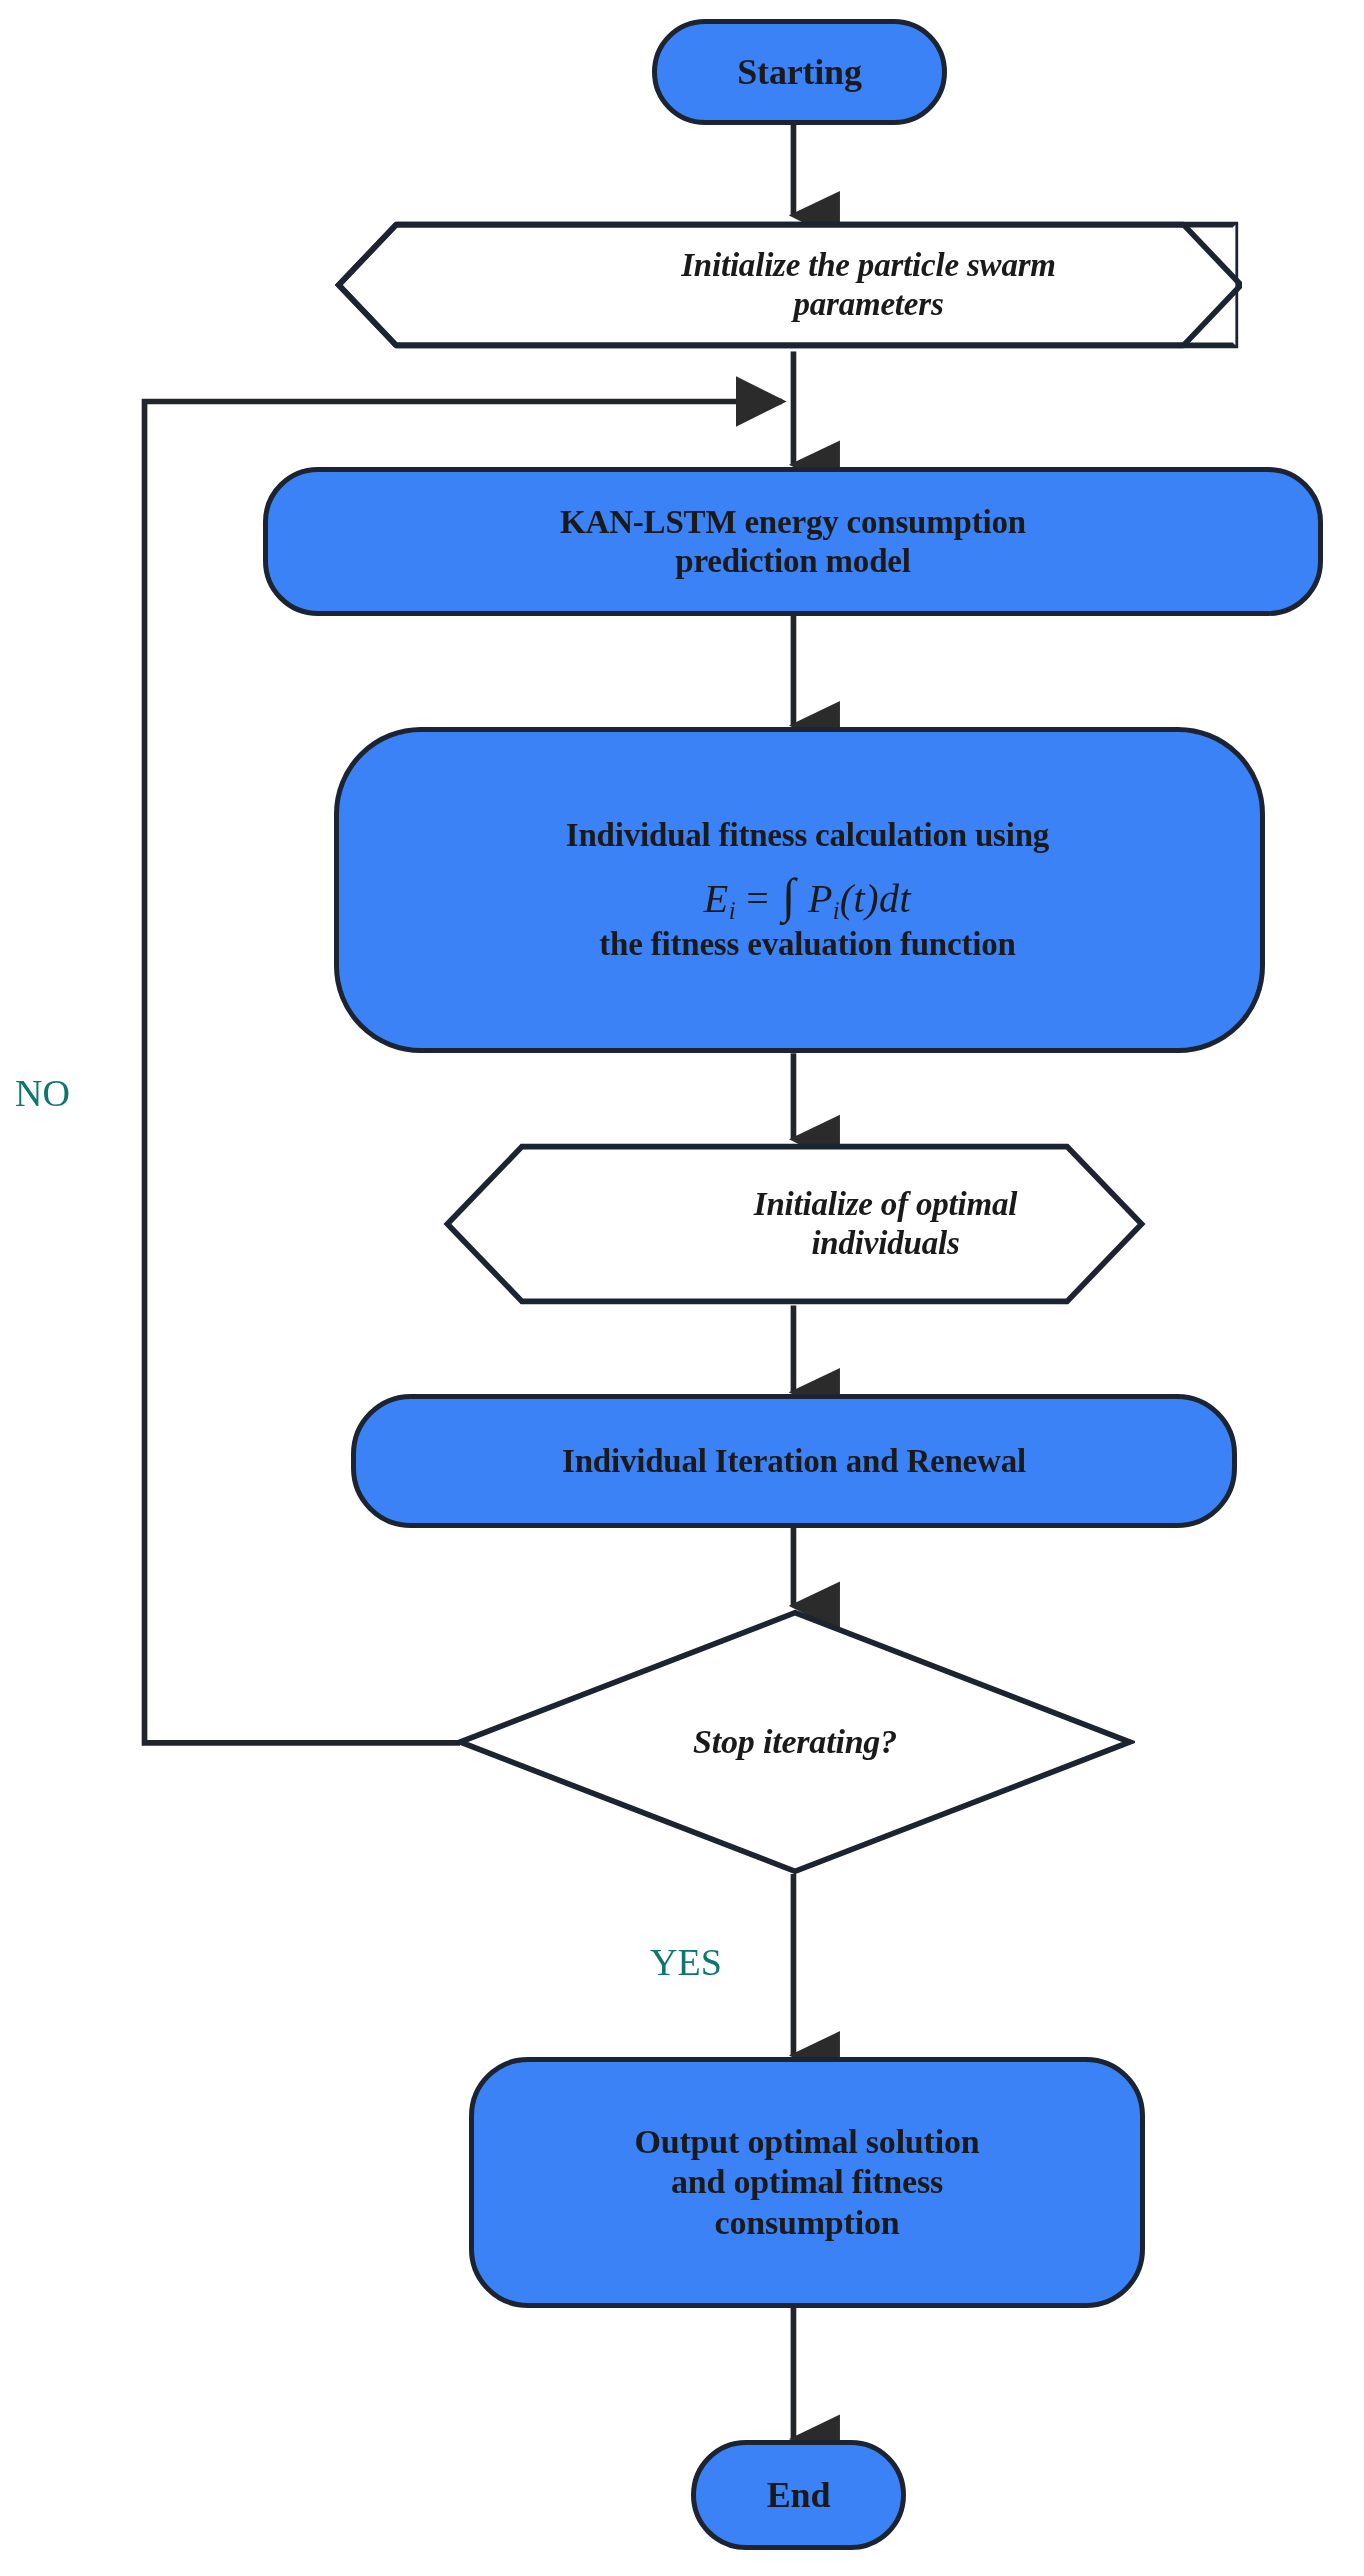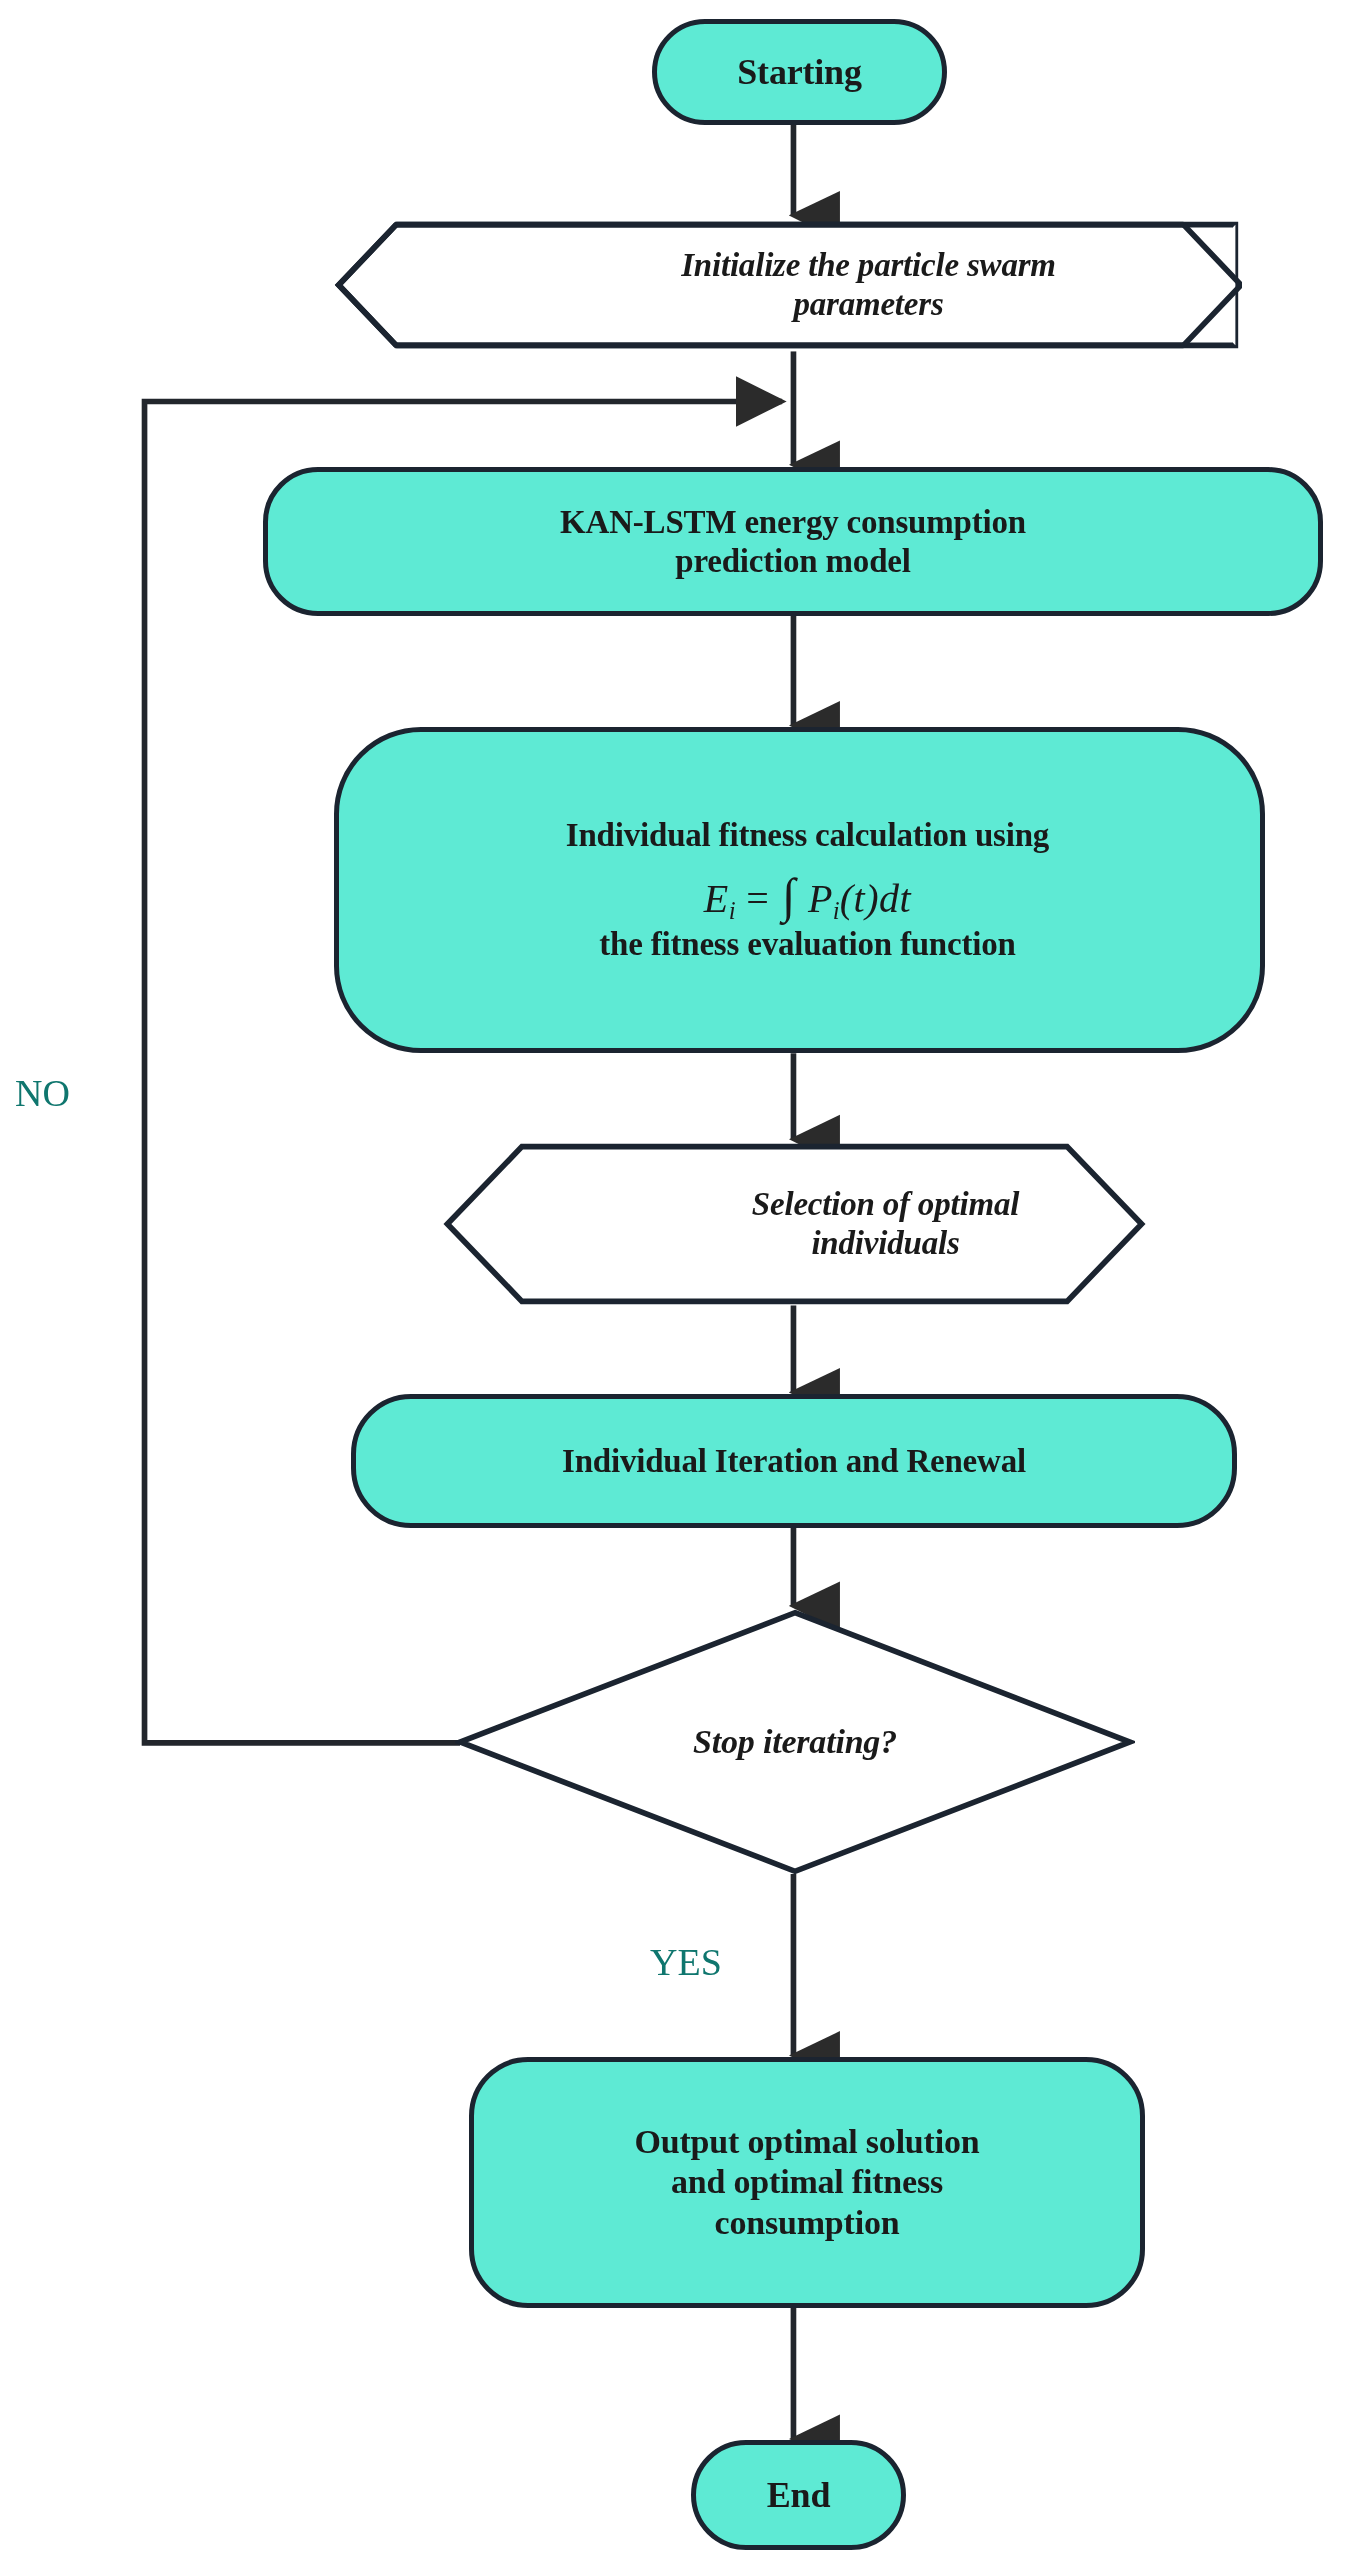--- a/index.html
+++ b/index.html
@@ -41,7 +41,7 @@
   }
   .stadium {
     border: 5.7px solid #1b2430;
-    background: #5eead4;
+    background: #3b82f6;
   }
   .hexwrap, .diamondwrap {
     position: absolute;

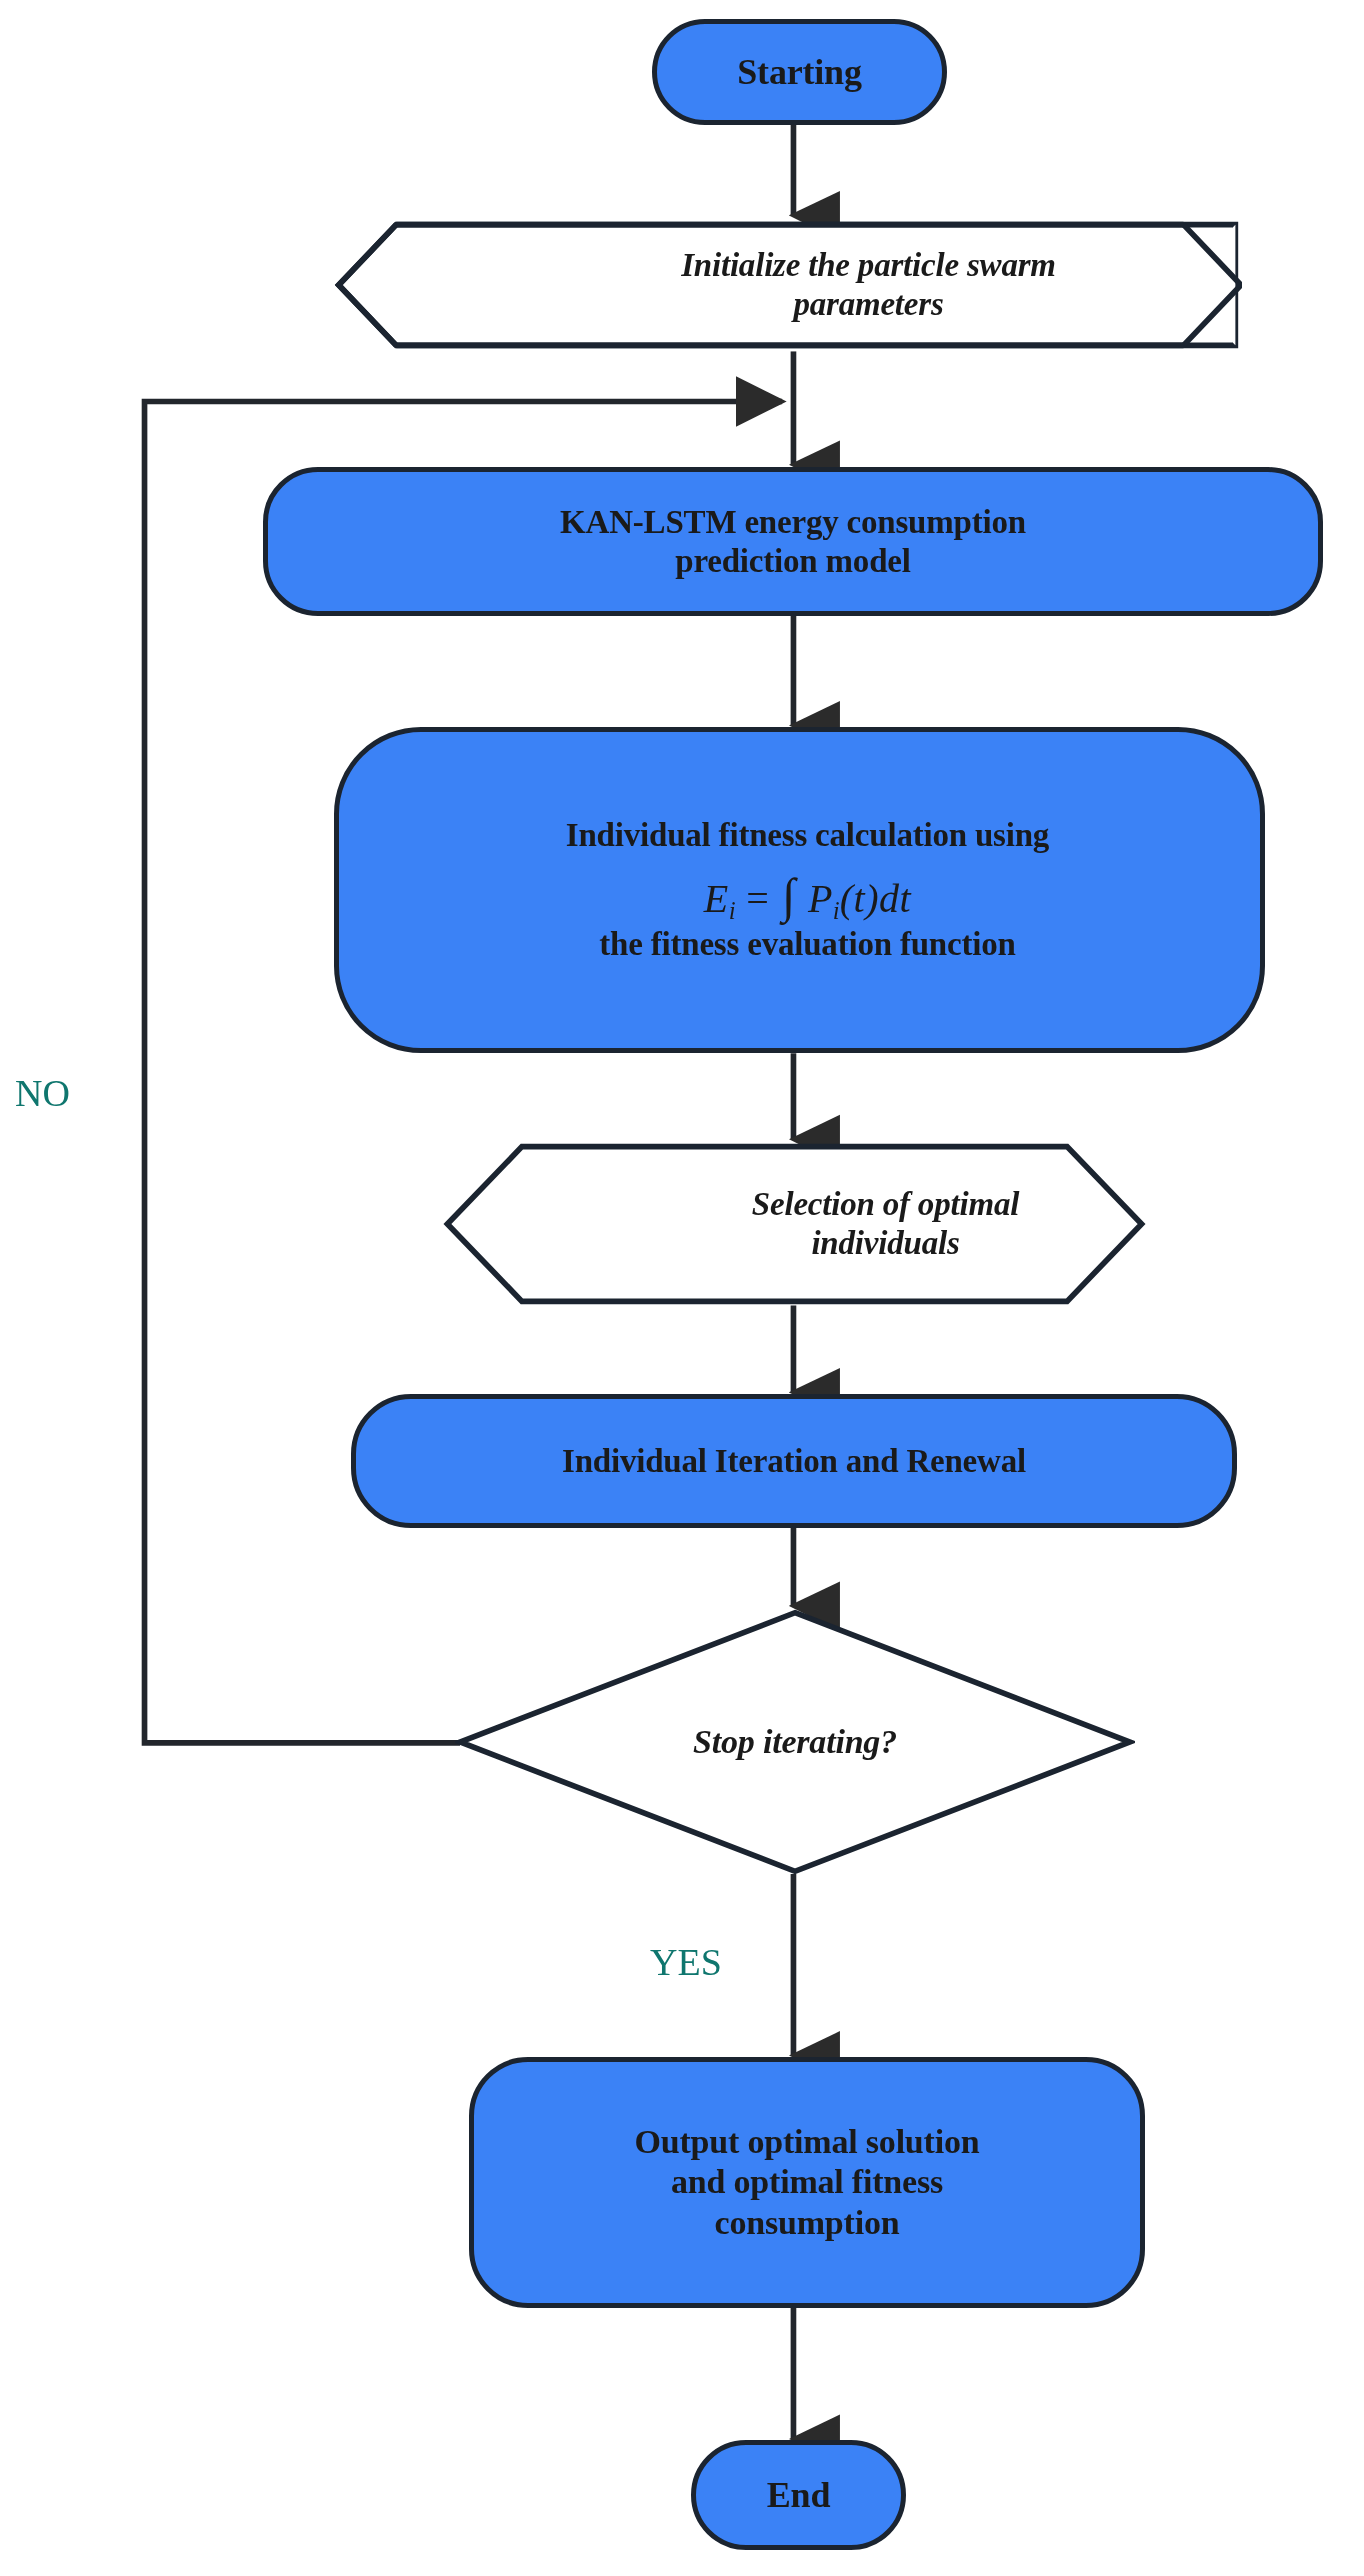--- a/index.html
+++ b/index.html
@@ -184,7 +184,7 @@
     </svg>
     <div class="shape-label" style="font-size:33px; padding:0 91px;">
       <div>
-        <span class="txt-line">Selection of optimal</span>
+        <span class="txt-line">Initialize of optimal</span>
         <span class="txt-line">individuals</span>
       </div>
     </div>

